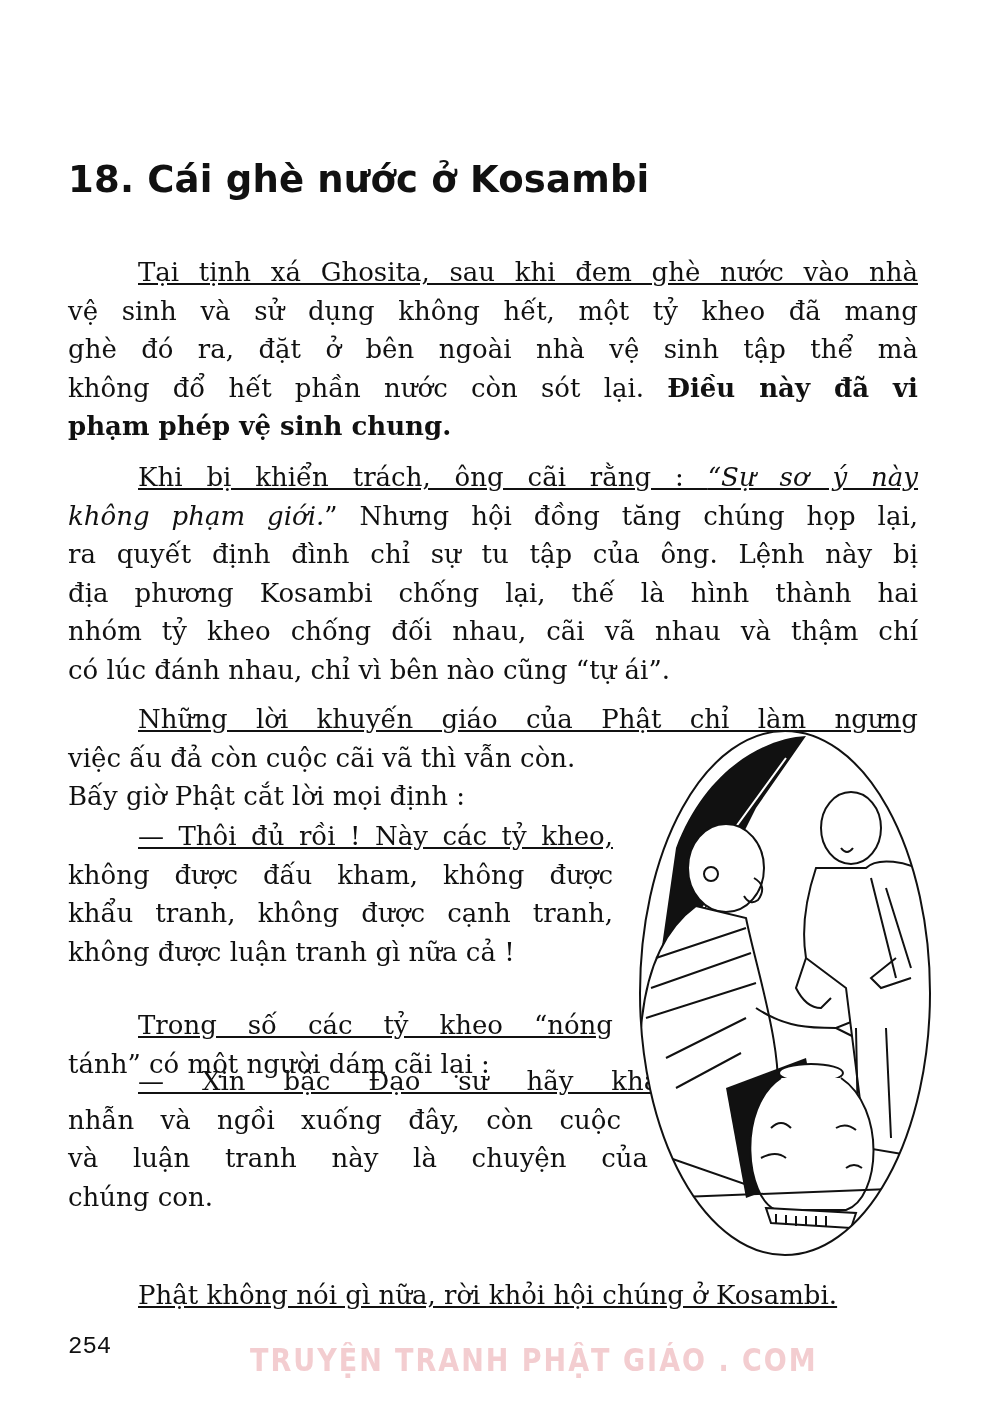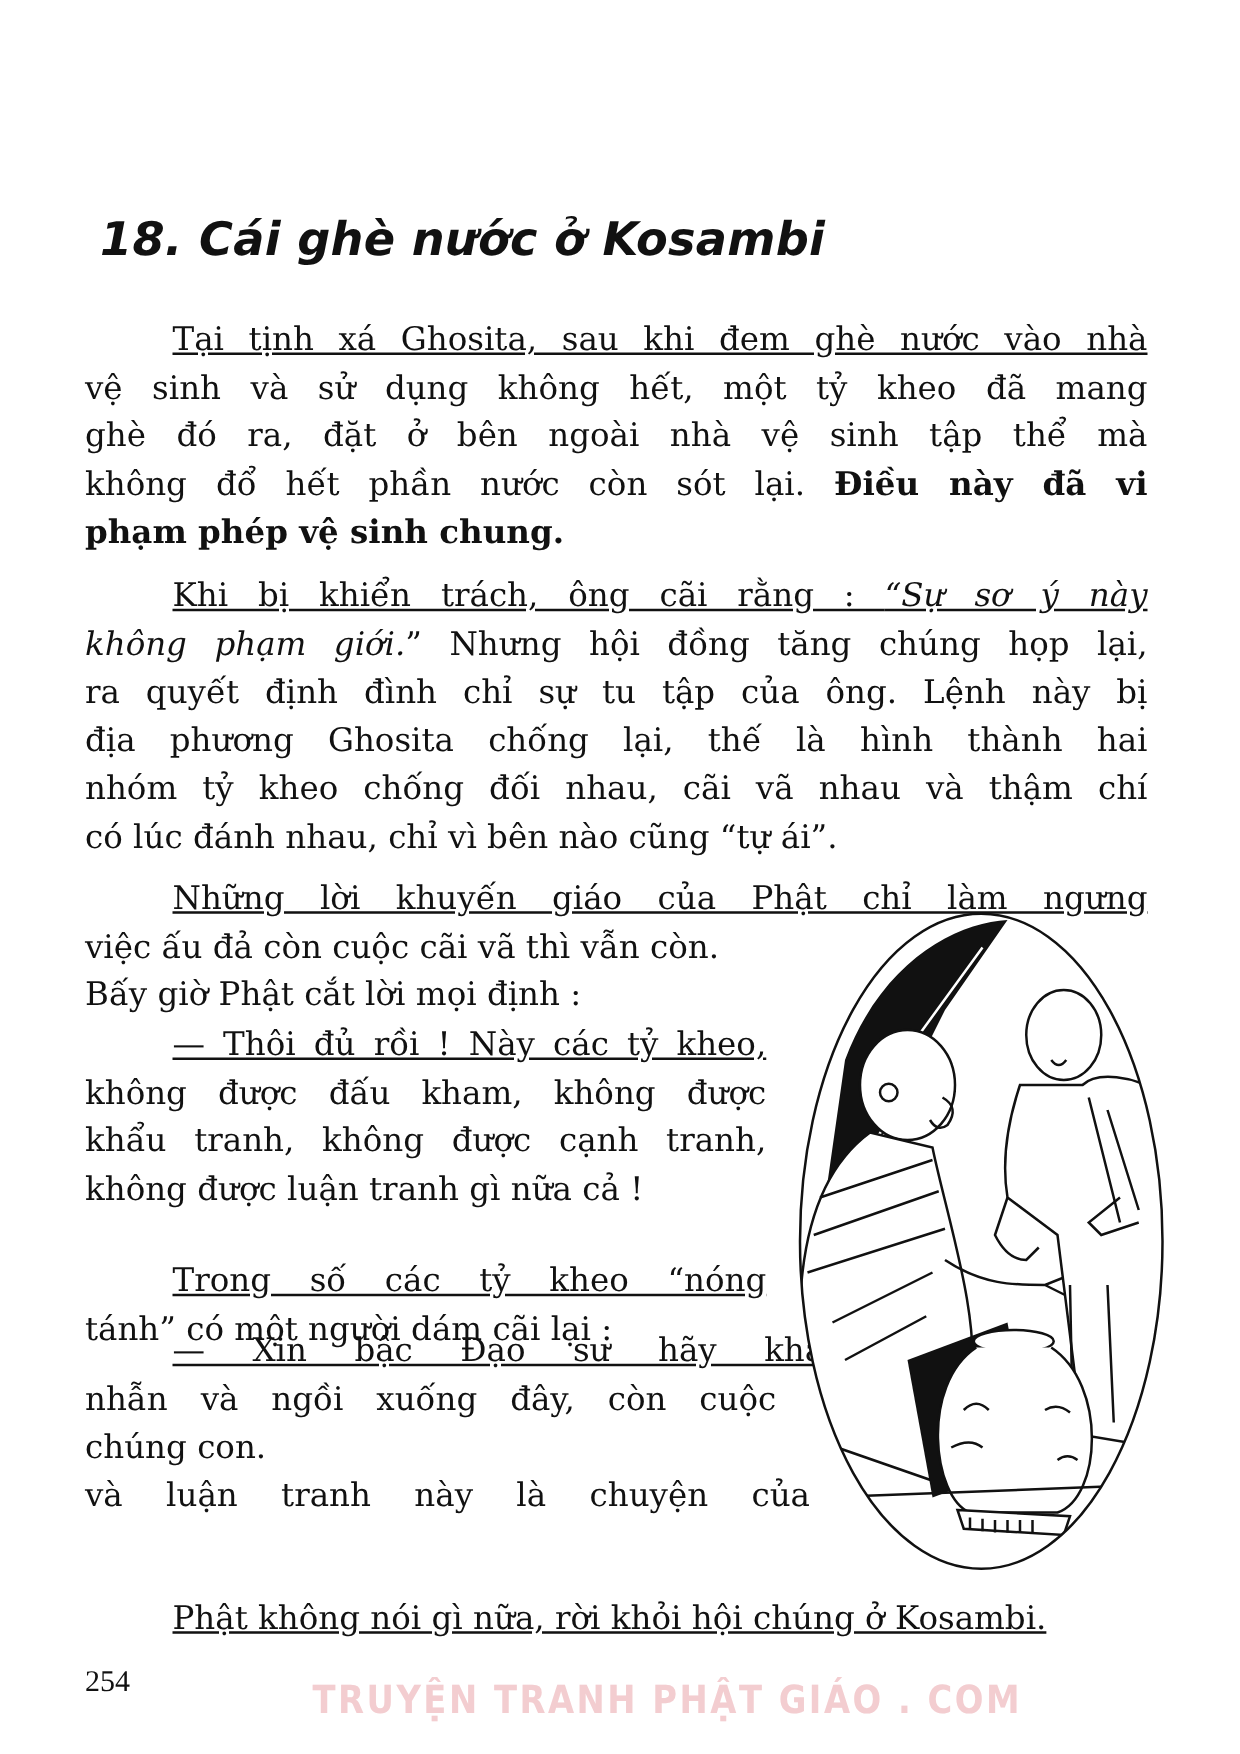--- a/index.html
+++ b/index.html
@@ -11,7 +11,7 @@
     .title {
       position: absolute; left: 68px; top: 158px;
       font-family: "DejaVu Sans", sans-serif; font-weight: bold;
-      font-size: 37px; letter-spacing: 0.2px; color: #111; margin: 12px; font-style: italic;
+      font-size: 37px; letter-spacing: 0.2px; color: #111; margin: 0;
     }
     .body-text {
       position: absolute; left: 68px; width: 850px;

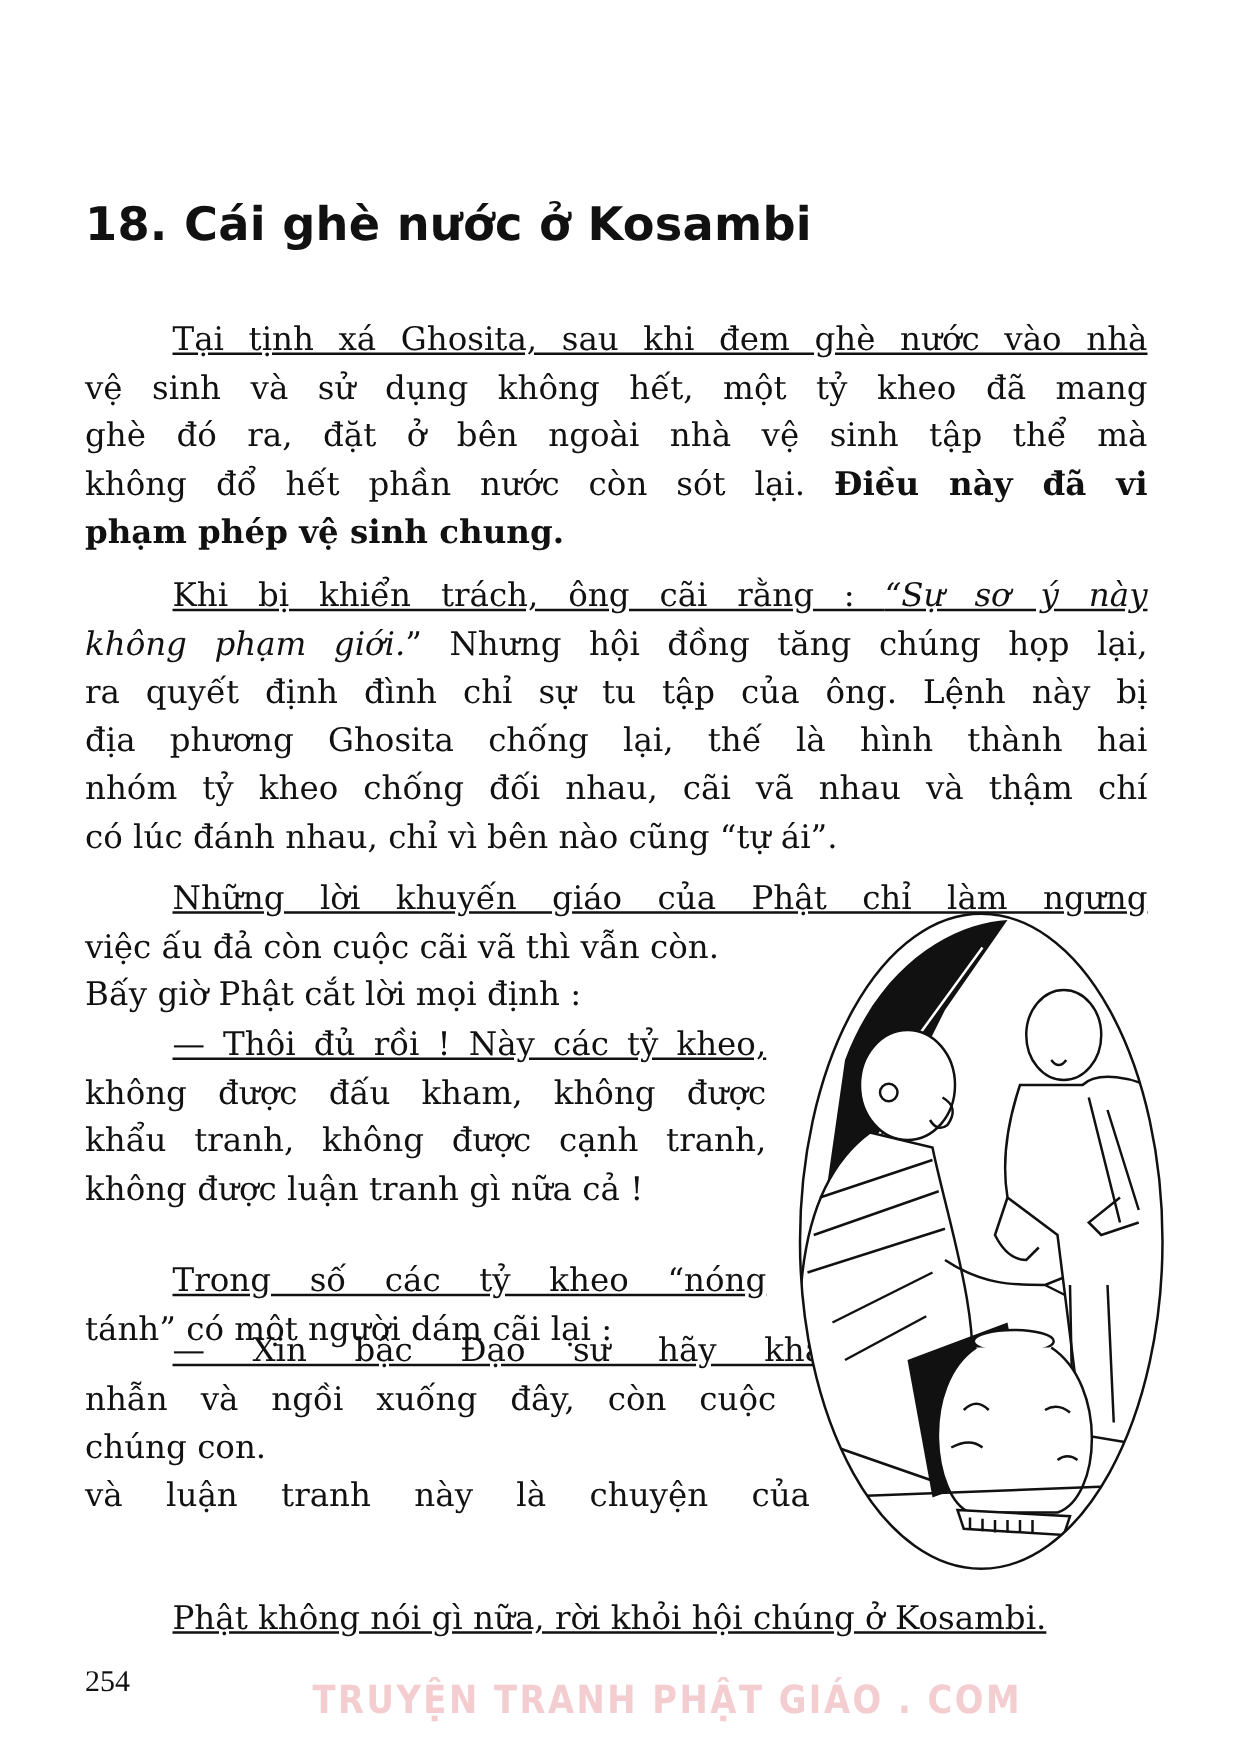--- a/index.html
+++ b/index.html
@@ -55,7 +55,7 @@
     <span class="line indent"><span>Khi bị khiển trách, ông cãi rằng : </span><span class="ital">“Sự sơ ý này</span></span>
     <span class="line"><span class="ital">không phạm giới.</span><span>” Nhưng hội đồng tăng chúng họp lại,</span></span>
     <span class="line">ra quyết định đình chỉ sự tu tập của ông. Lệnh này bị</span>
-    <span class="line">địa phương Ghosita chống lại, thế là hình thành hai</span>
+    <span class="line">địa phương Kosambi chống lại, thế là hình thành hai</span>
     <span class="line">nhóm tỷ kheo chống đối nhau, cãi vã nhau và thậm chí</span>
     <span class="line last">có lúc đánh nhau, chỉ vì bên nào cũng “tự ái”.</span>
   </div>

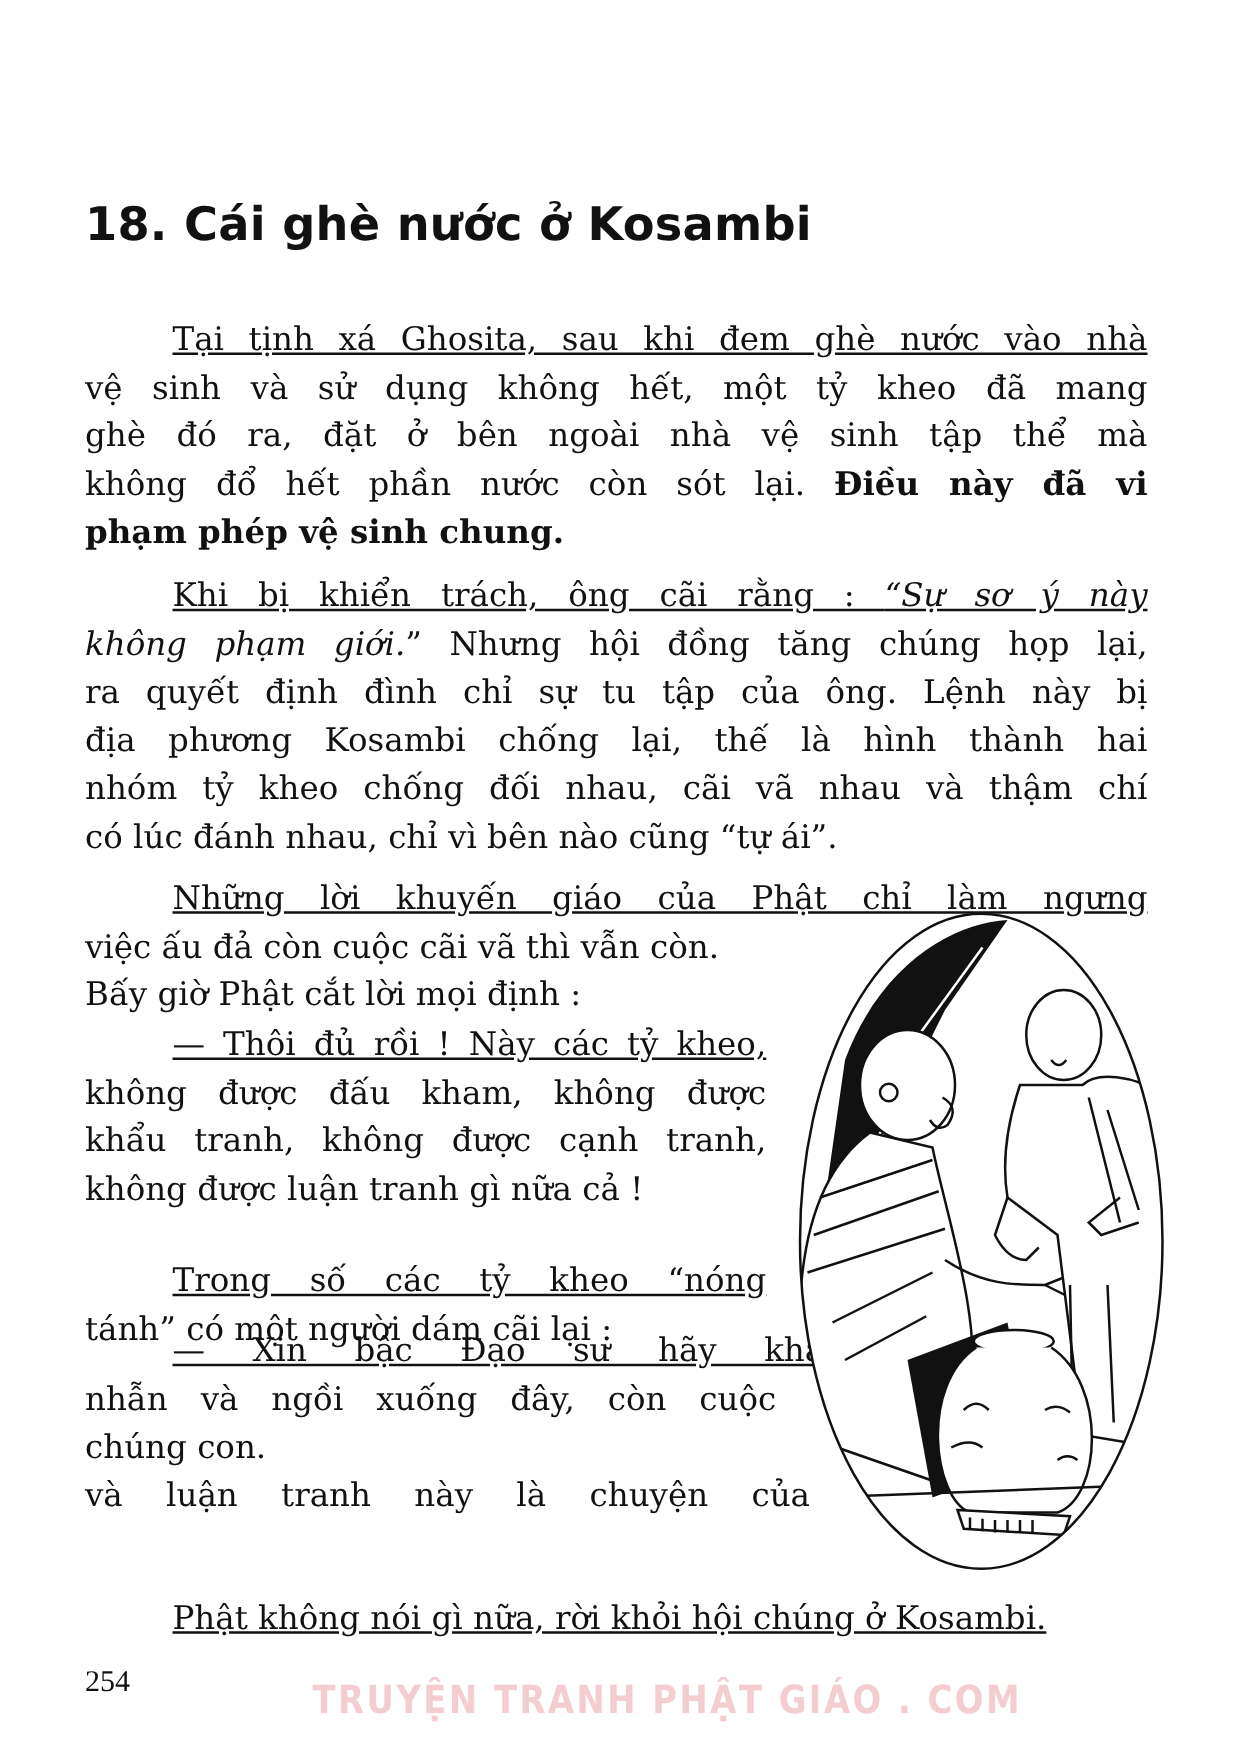--- a/index.html
+++ b/index.html
@@ -81,8 +81,8 @@
   <div class="body-text narrow" style="top:1062px;">
     <span class="line indent" style="width:546px;">— Xin bậc Đạo sư hãy kham</span>
     <span class="line" style="width:553px;">nhẫn và ngồi xuống đây, còn cuộc</span>
+    <span class="line">và luận tranh này là chuyện của</span>
     <span class="line last">chúng con.</span>
-    <span class="line">và luận tranh này là chuyện của</span>
   </div>
 
   <div class="body-text" style="top:1276px;">

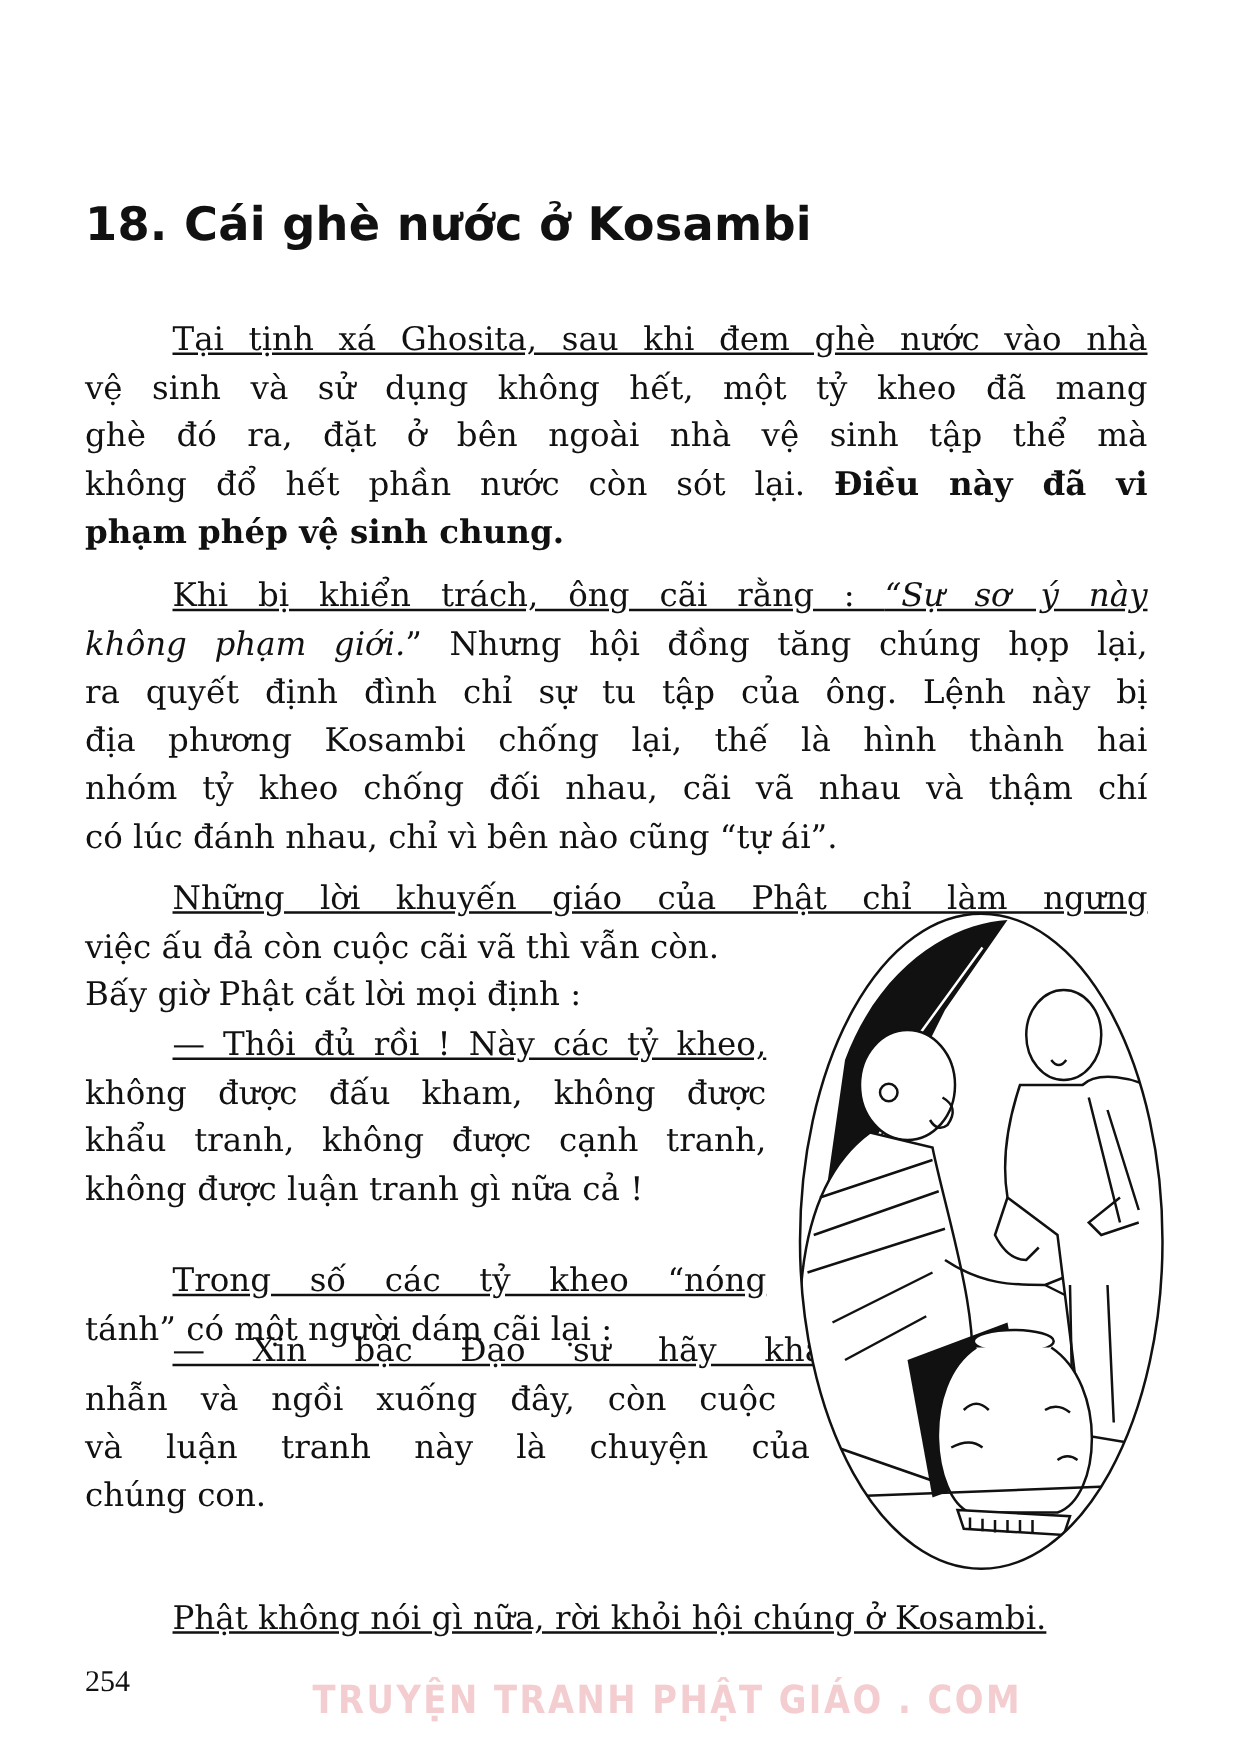--- a/index.html
+++ b/index.html
@@ -28,7 +28,7 @@
     .illus { position: absolute; left: 636px; top: 728px; width: 298px; height: 530px; }
     .page-number {
       position: absolute; left: 68px; top: 1333px;
-      font-family: Liberation Serif, serif; font-size: 24px; color: #111;
+      font-family: Liberation Mono, monospace; font-size: 24px; color: #111;
     }
     .watermark {
       position: absolute; left: 250px; top: 1345px;

